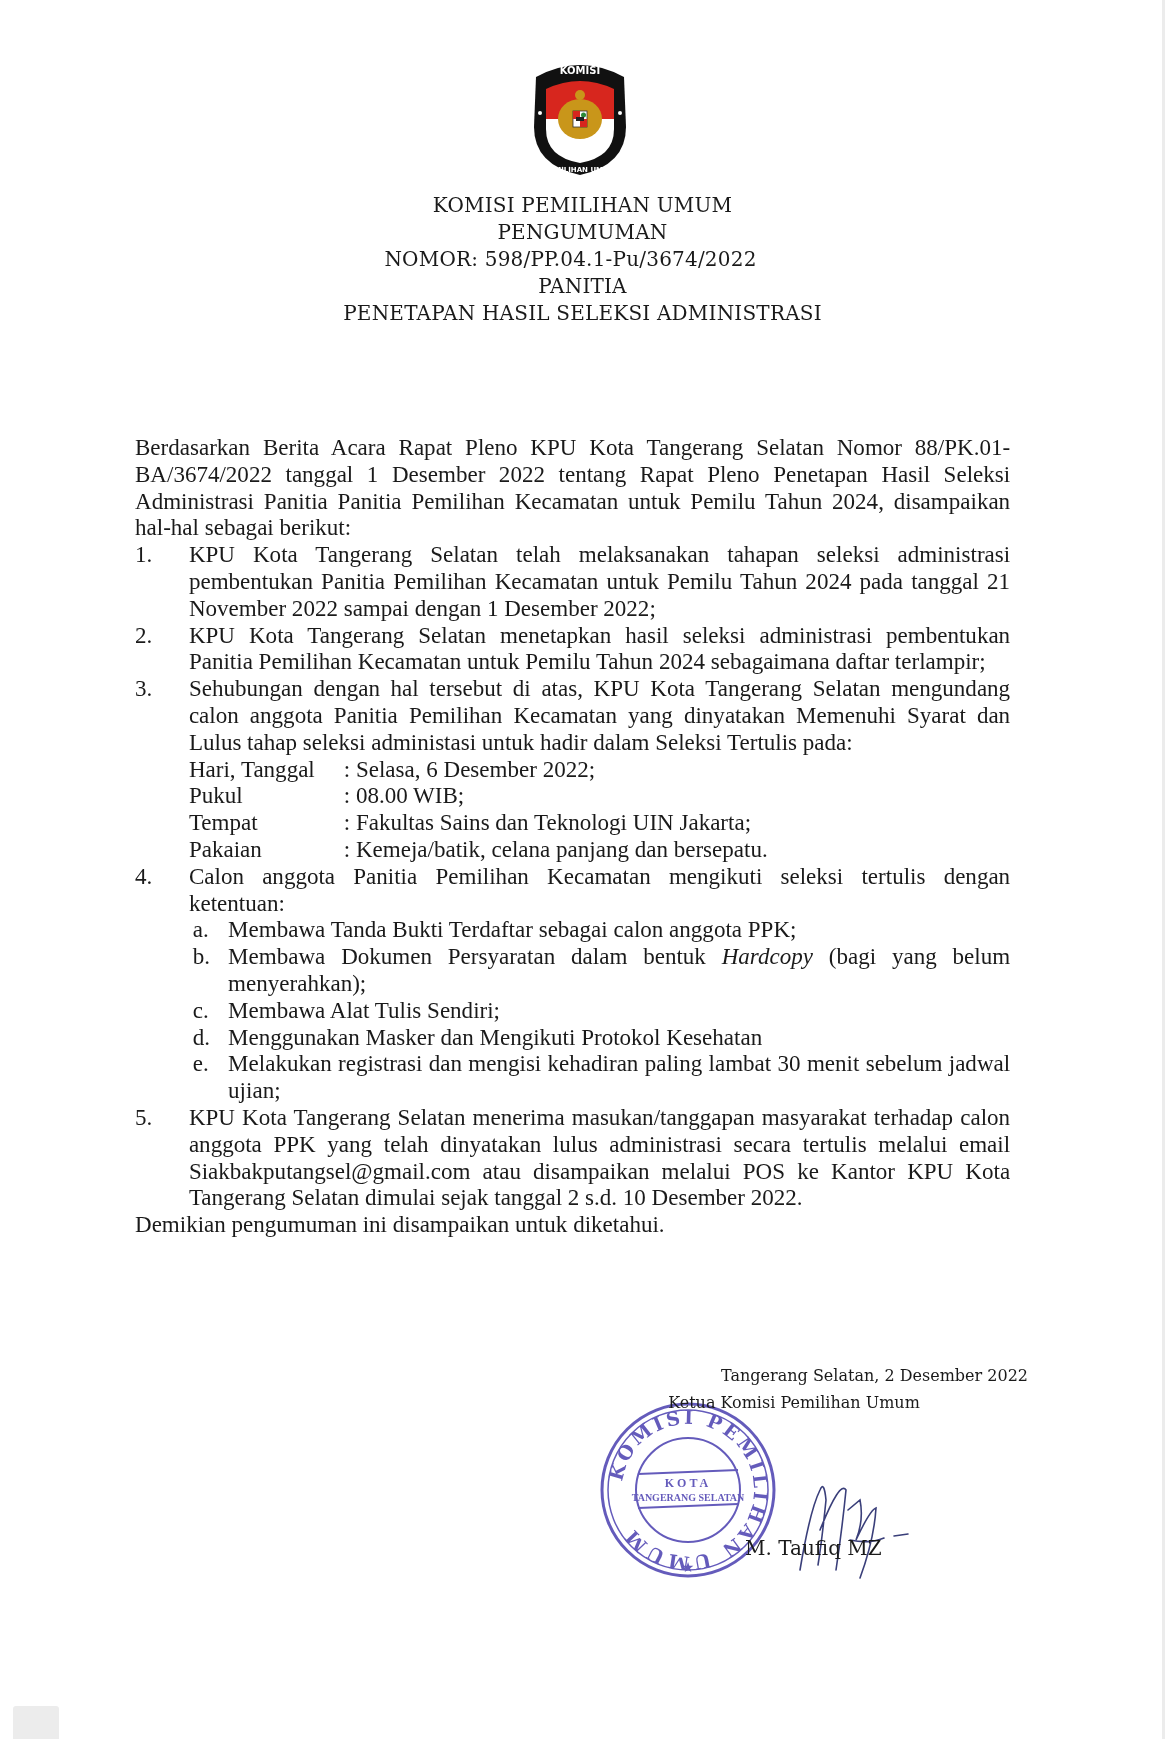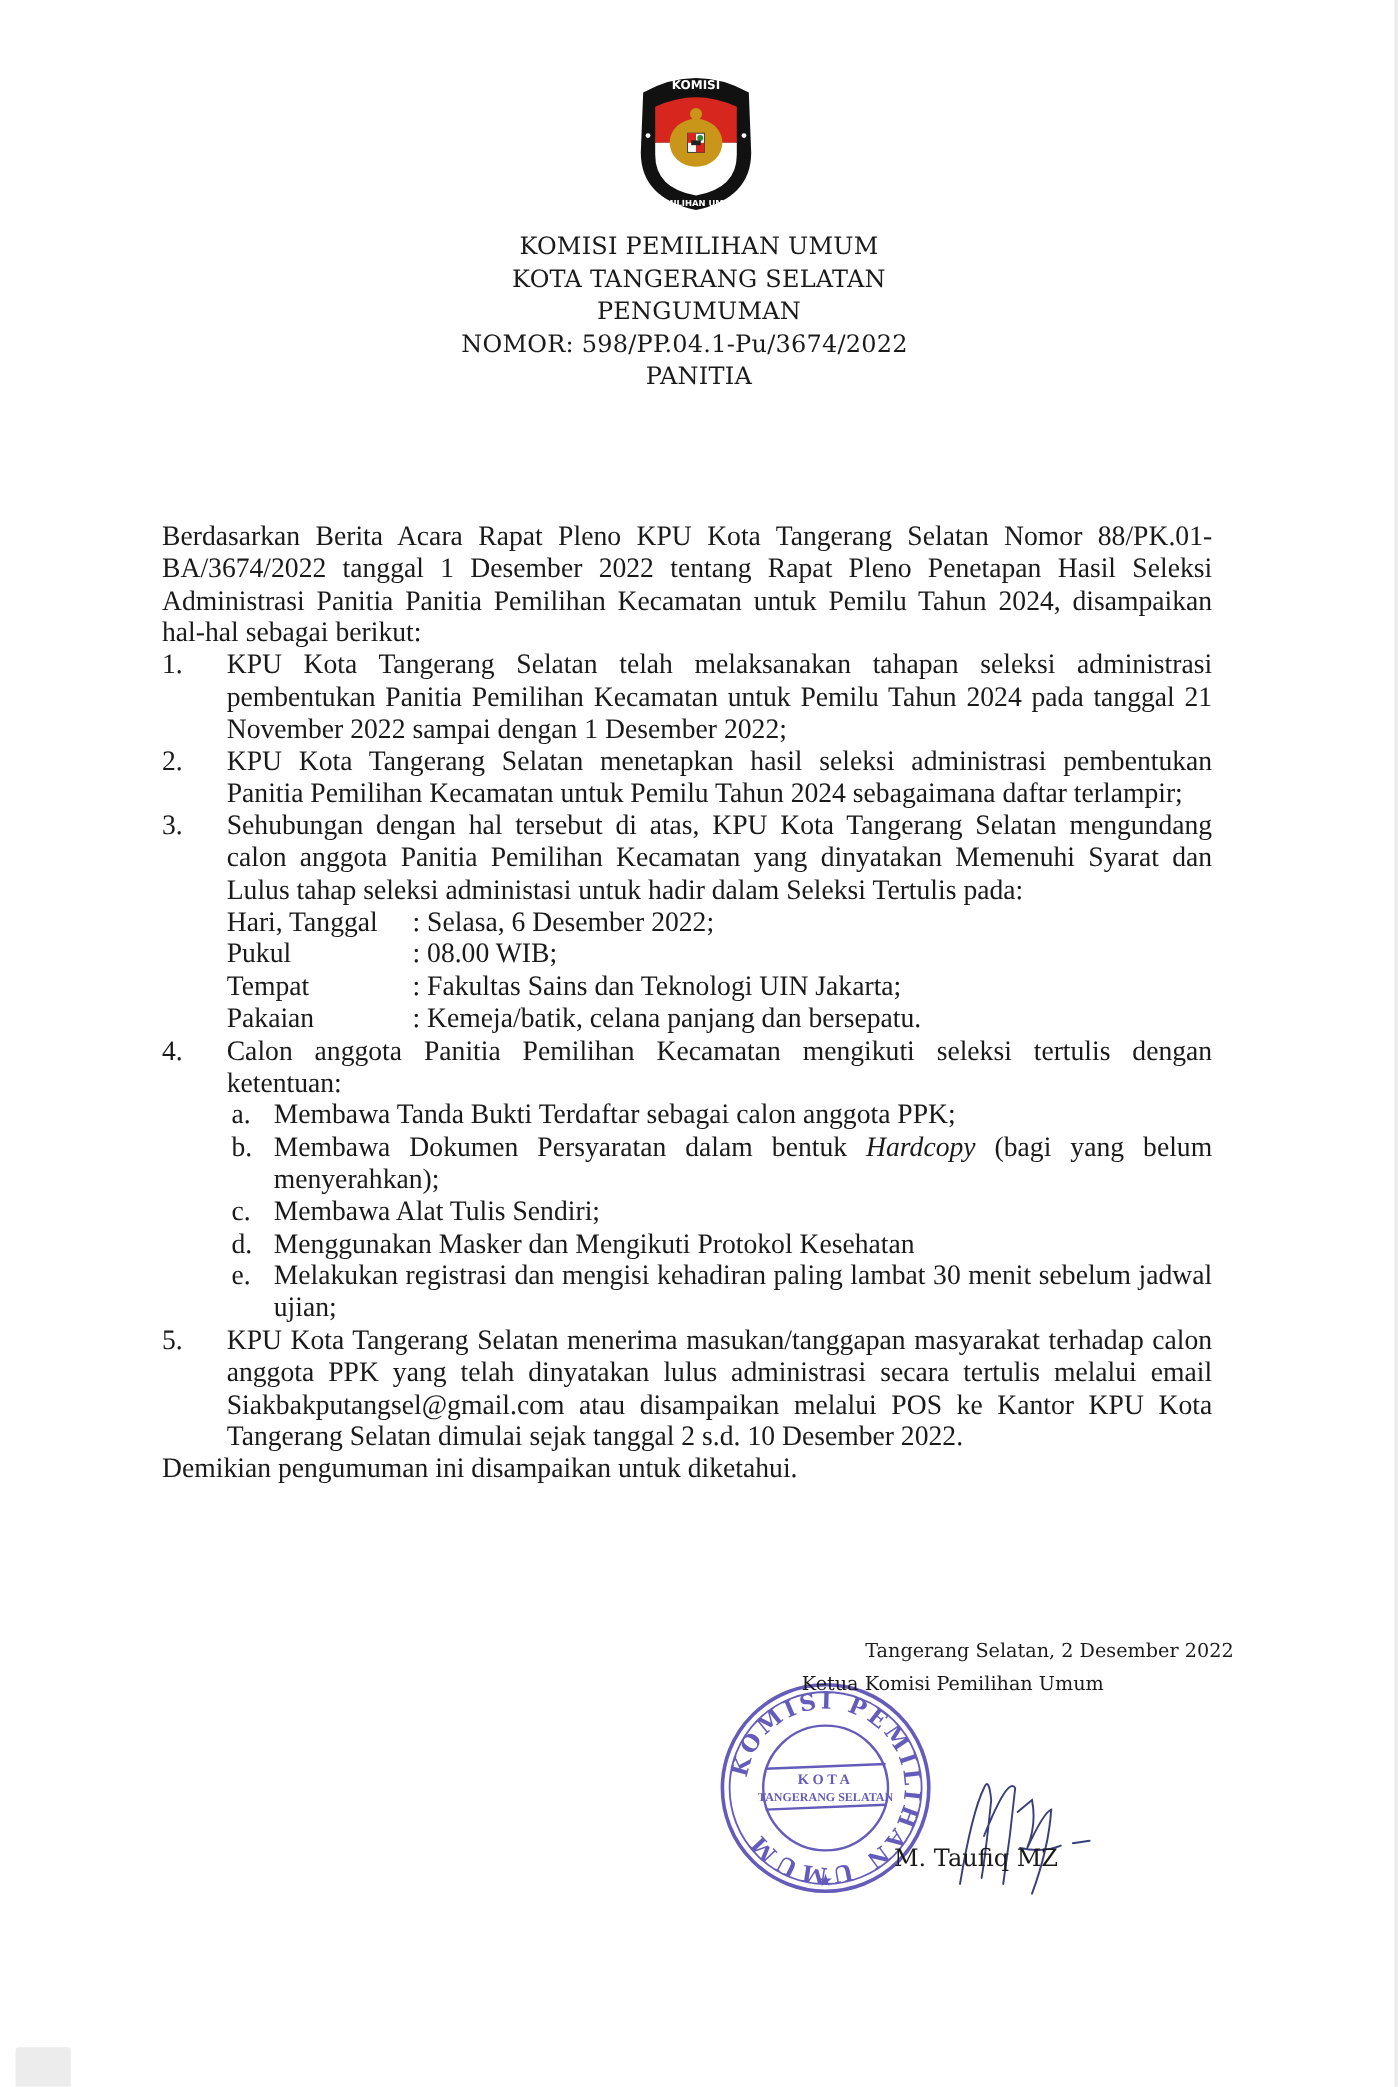--- a/index.html
+++ b/index.html
@@ -152,7 +152,6 @@
 
 <div class="header">
   <div>KOMISI PEMILIHAN UMUM</div>
-  <div>KOTA TANGERANG SELATAN</div>
   <div>PENGUMUMAN</div>
   <div class="nomor">NOMOR: 598/PP.04.1-Pu/3674/2022</div>
   <div>PANITIA</div>

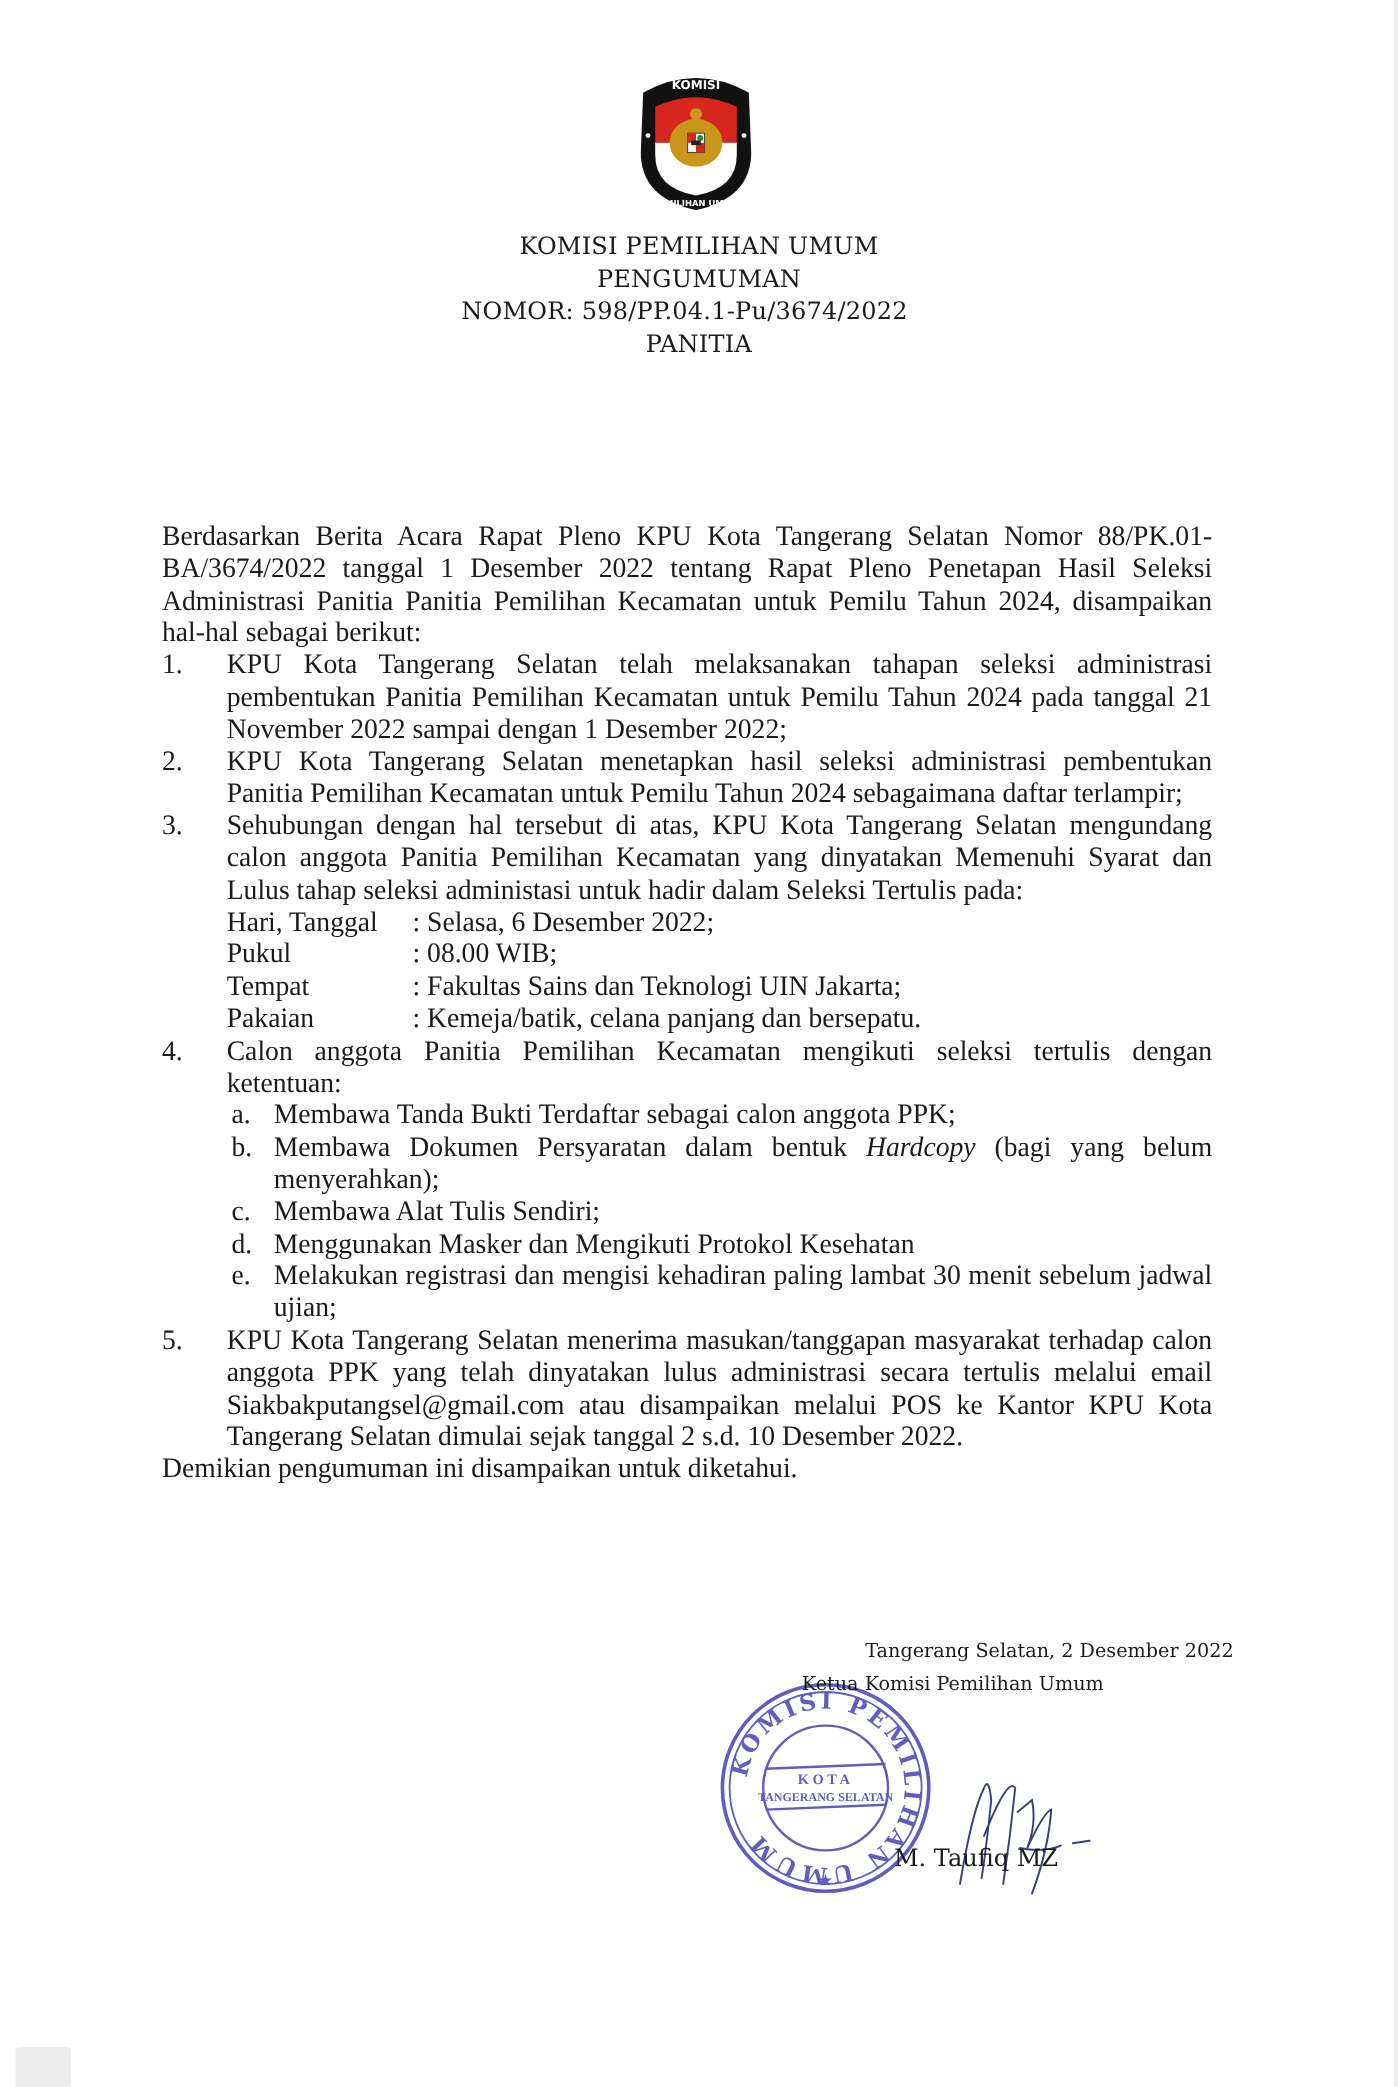--- a/index.html
+++ b/index.html
@@ -155,6 +155,7 @@
   <div>PENGUMUMAN</div>
   <div class="nomor">NOMOR: 598/PP.04.1-Pu/3674/2022</div>
   <div>PANITIA</div>
+  <div>PENETAPAN HASIL SELEKSI ADMINISTRASI</div>
 </div>
 
 <div class="body">

